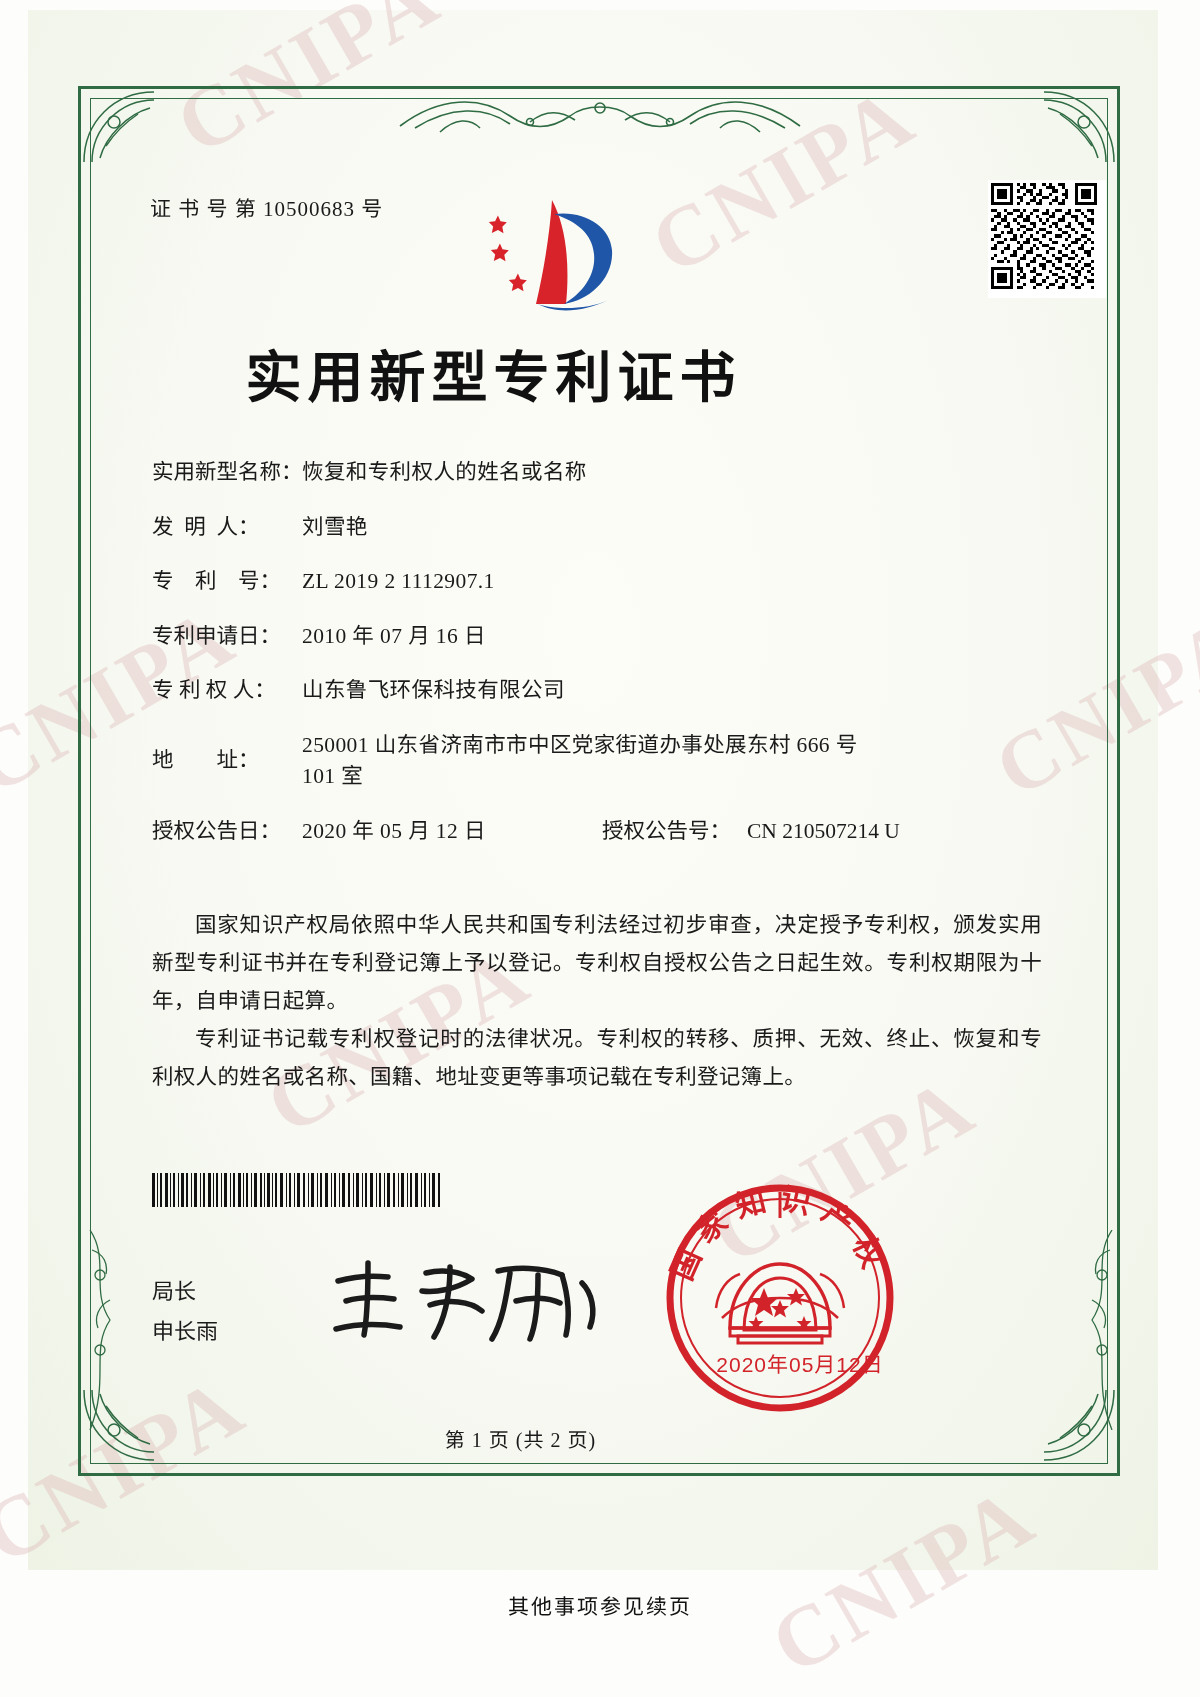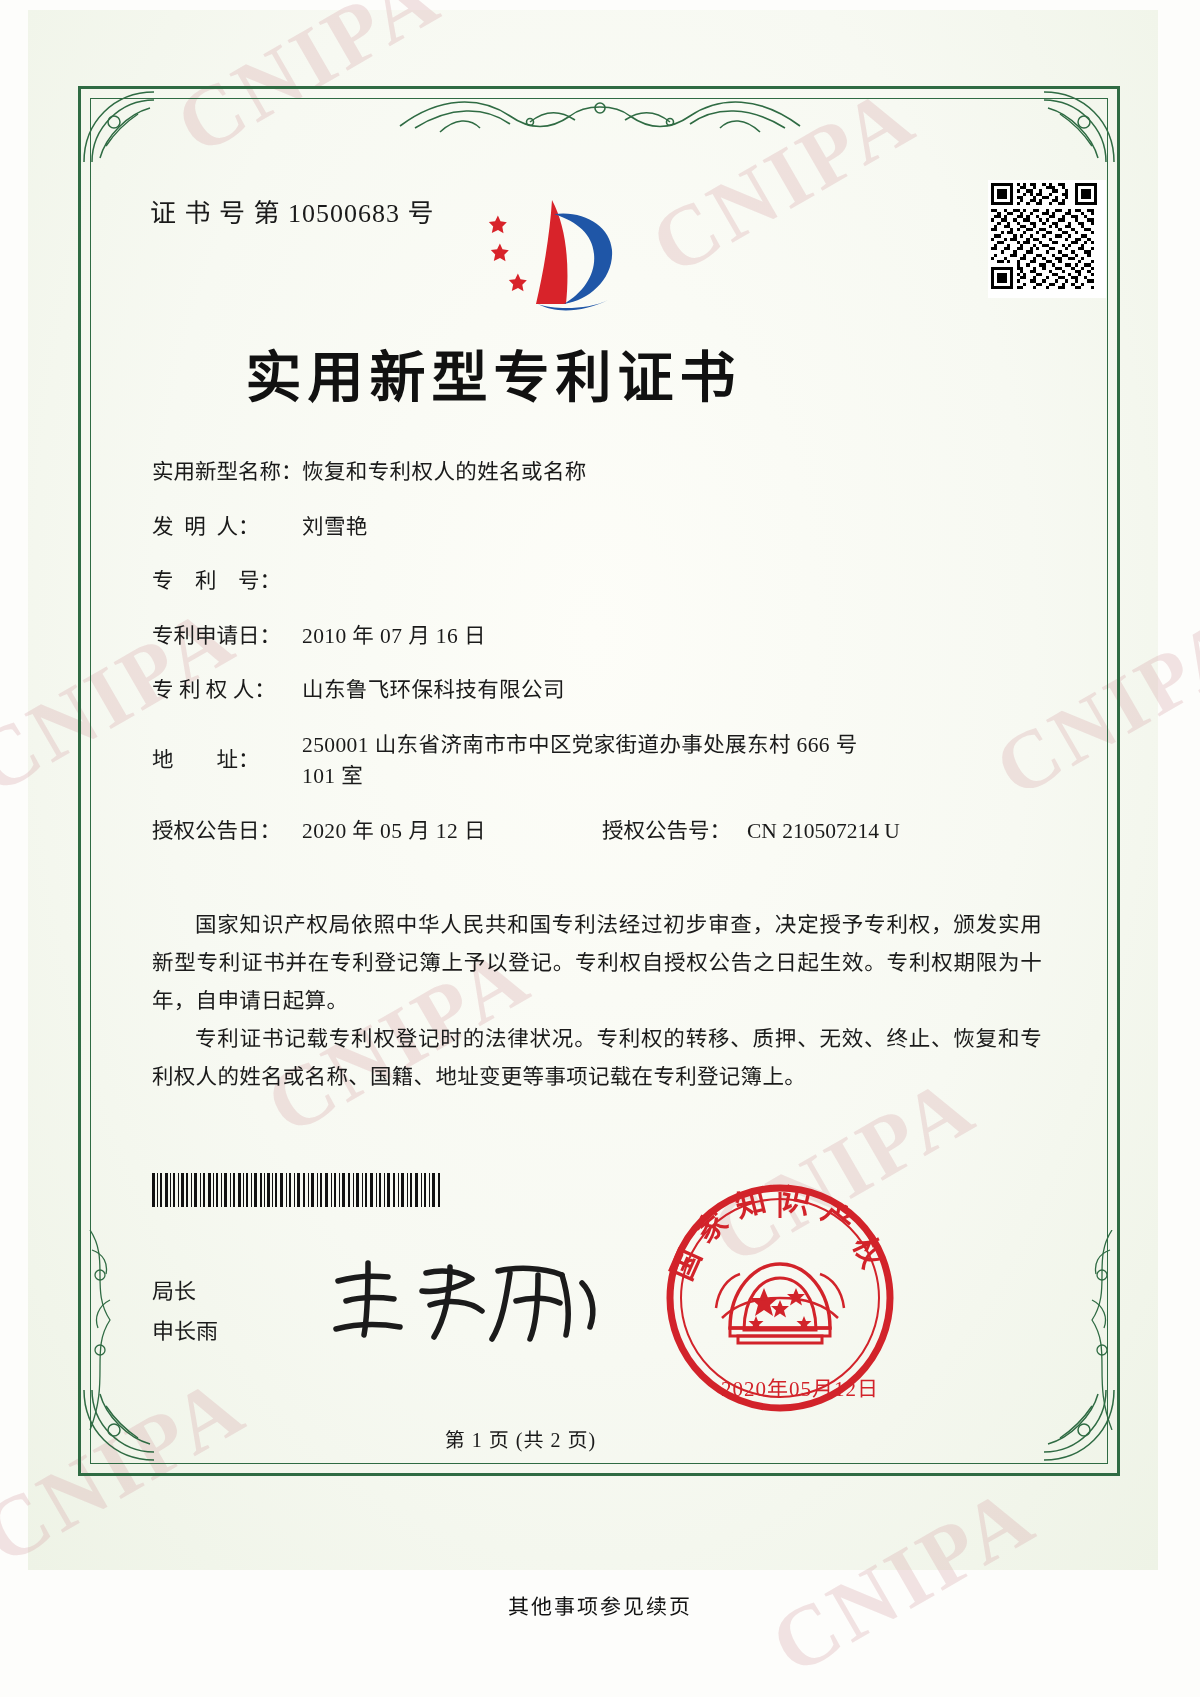--- a/index.html
+++ b/index.html
@@ -93,7 +93,7 @@
   .cert-no {
     position: absolute;
     left: 150px; top: 192px;
-    font-size: 26px;
+    font-size: 21px;
     letter-spacing: 1px;
     font-family: "Liberation Serif", "DejaVu Serif", serif;
   }

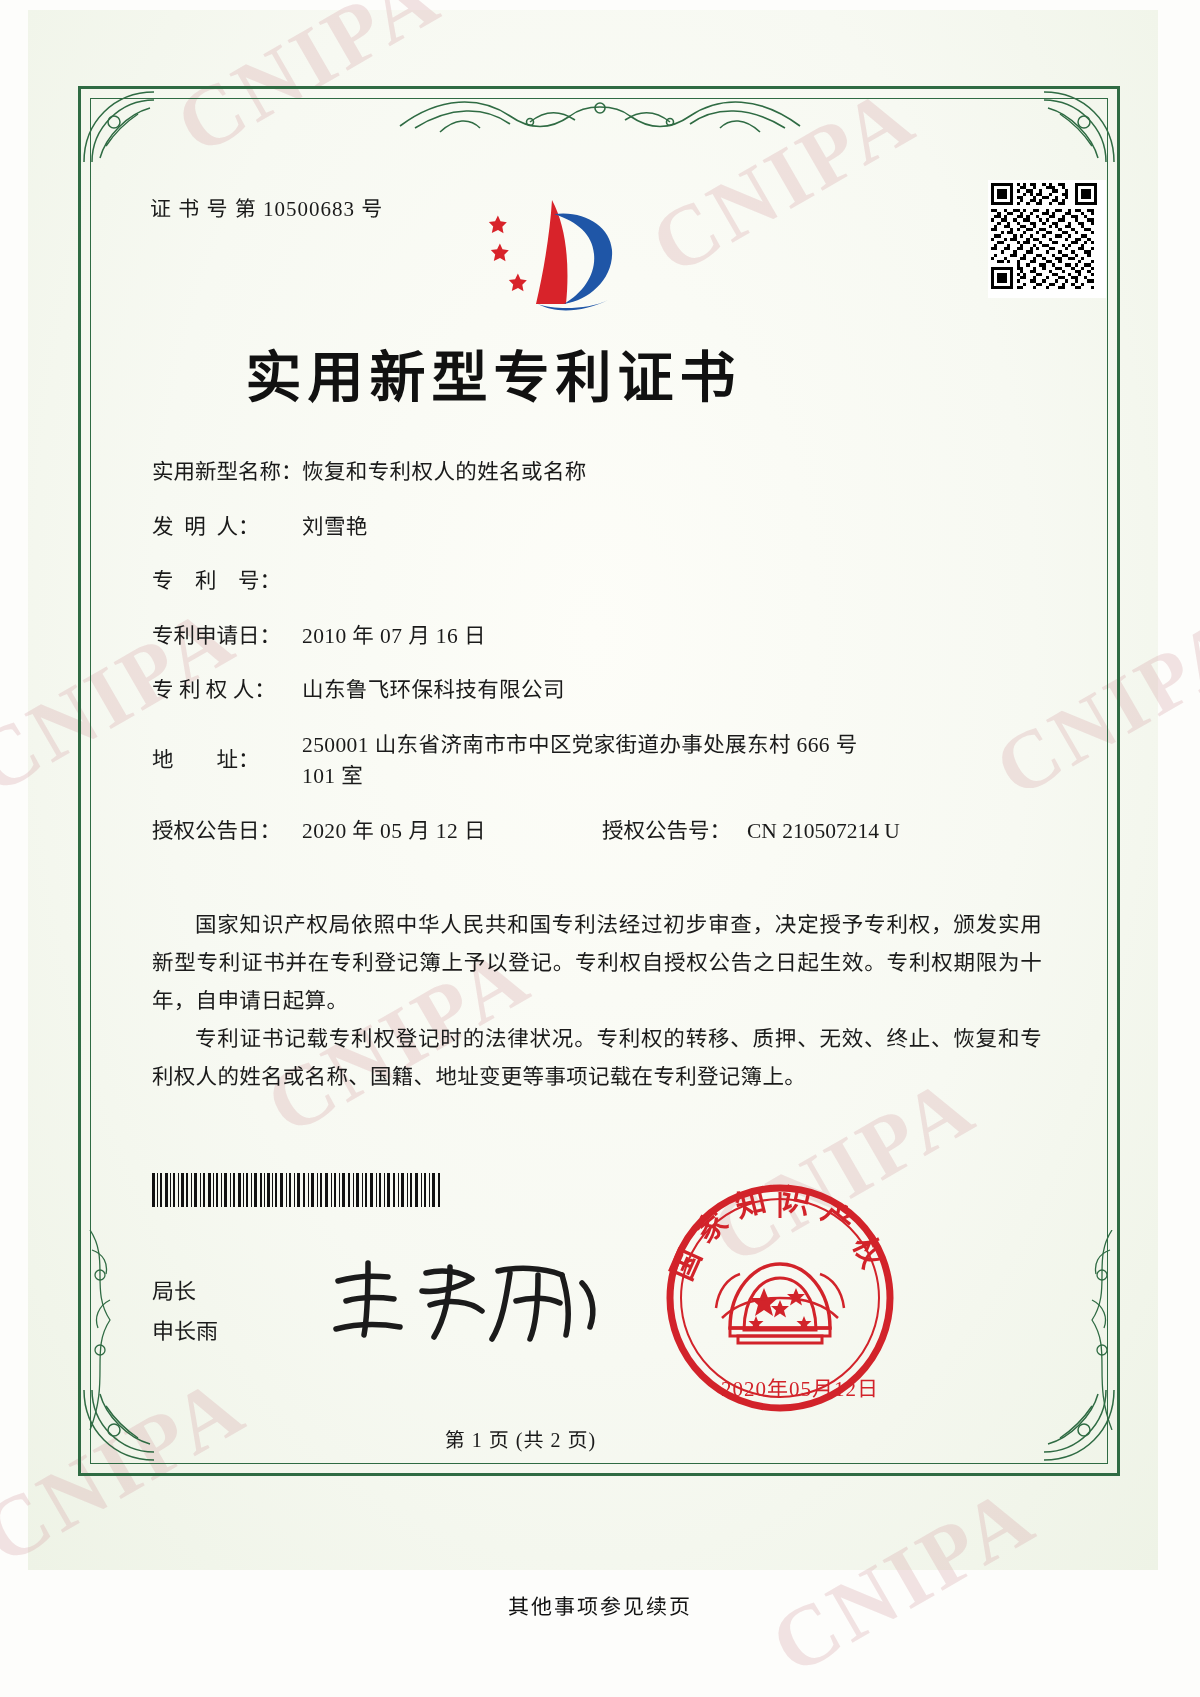--- a/index.html
+++ b/index.html
@@ -614,6 +614,7 @@
 
     <div class="field-row">
       <div class="field-label">专    利    号：</div>
+      <div class="field-value">ZL 2019 2 1112907.1</div>
     </div>
 
     <div class="field-row">

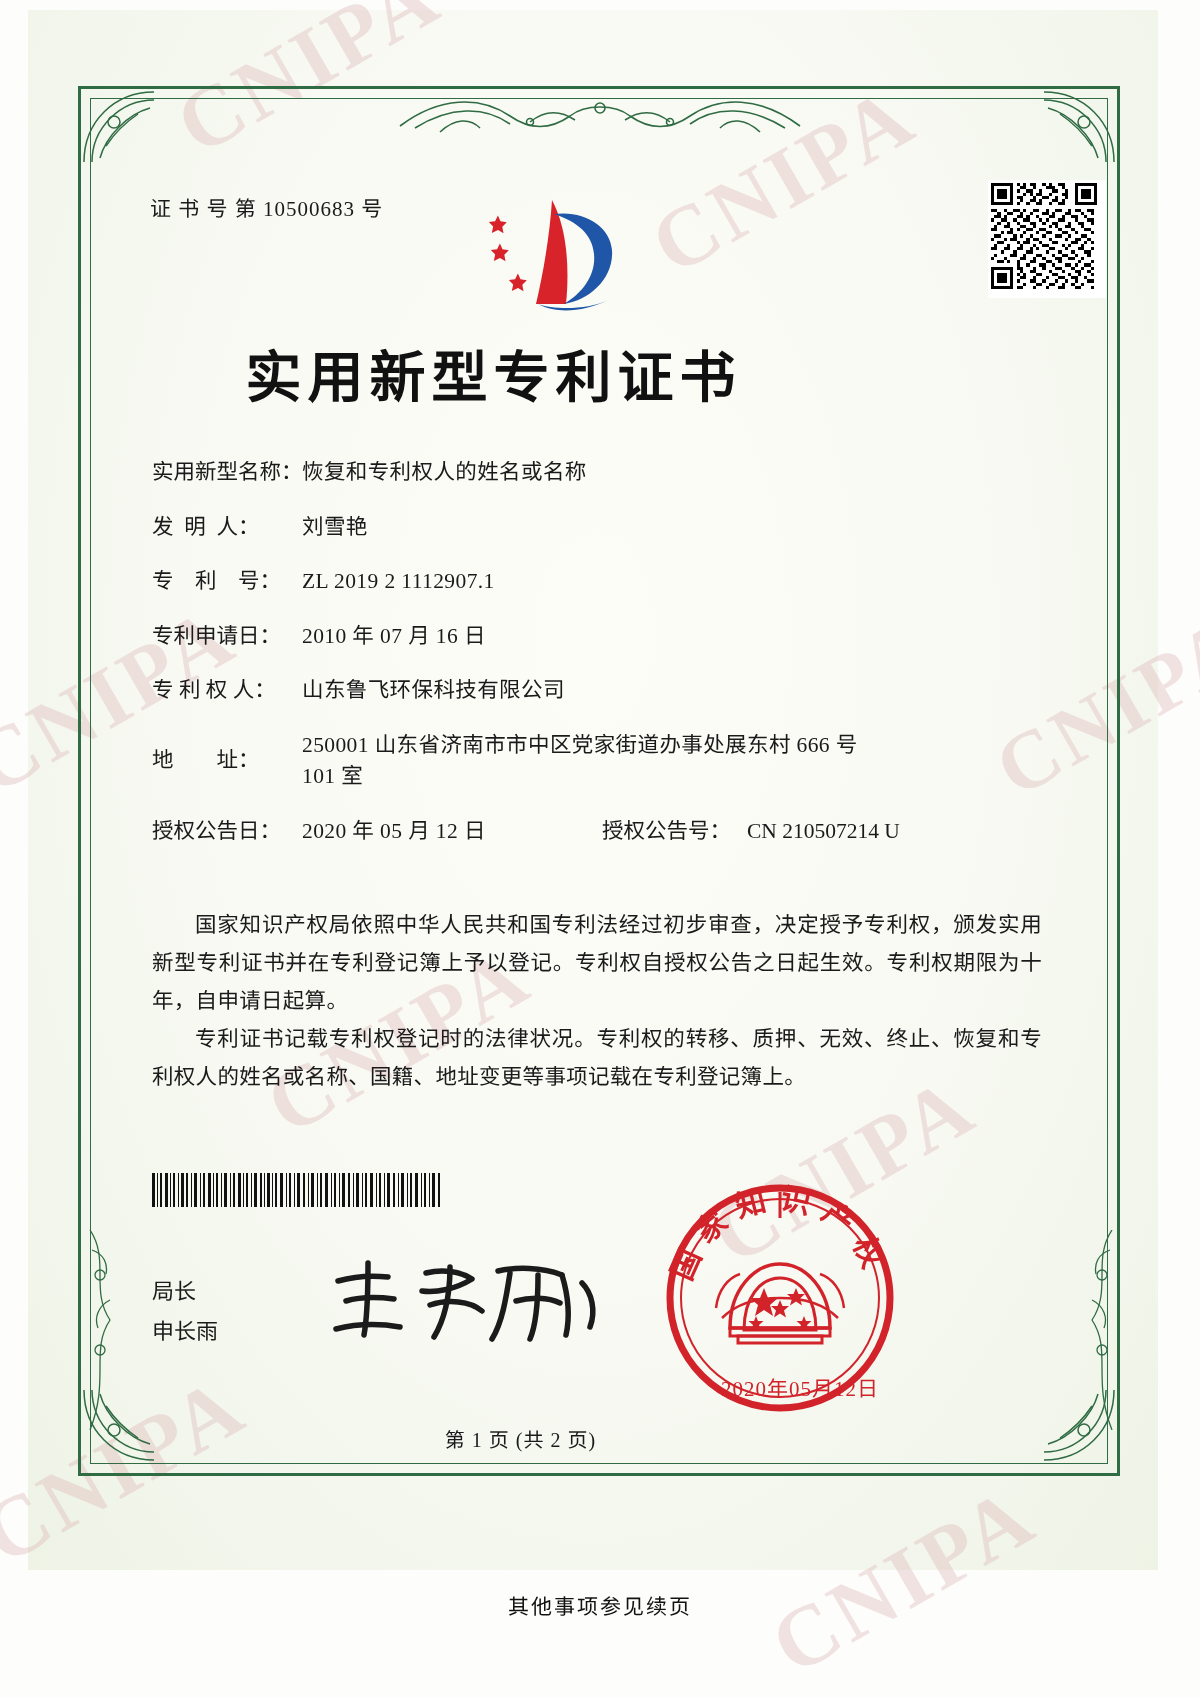--- a/index.html
+++ b/index.html
@@ -204,8 +204,7 @@
     color: #d2232a;
     font-size: 21px;
     letter-spacing: 1px;
-    font-family: Liberation Serif, serif;
-    margin-top: 24px;
+    font-family: Liberation Sans, sans-serif;
   }
 
   

